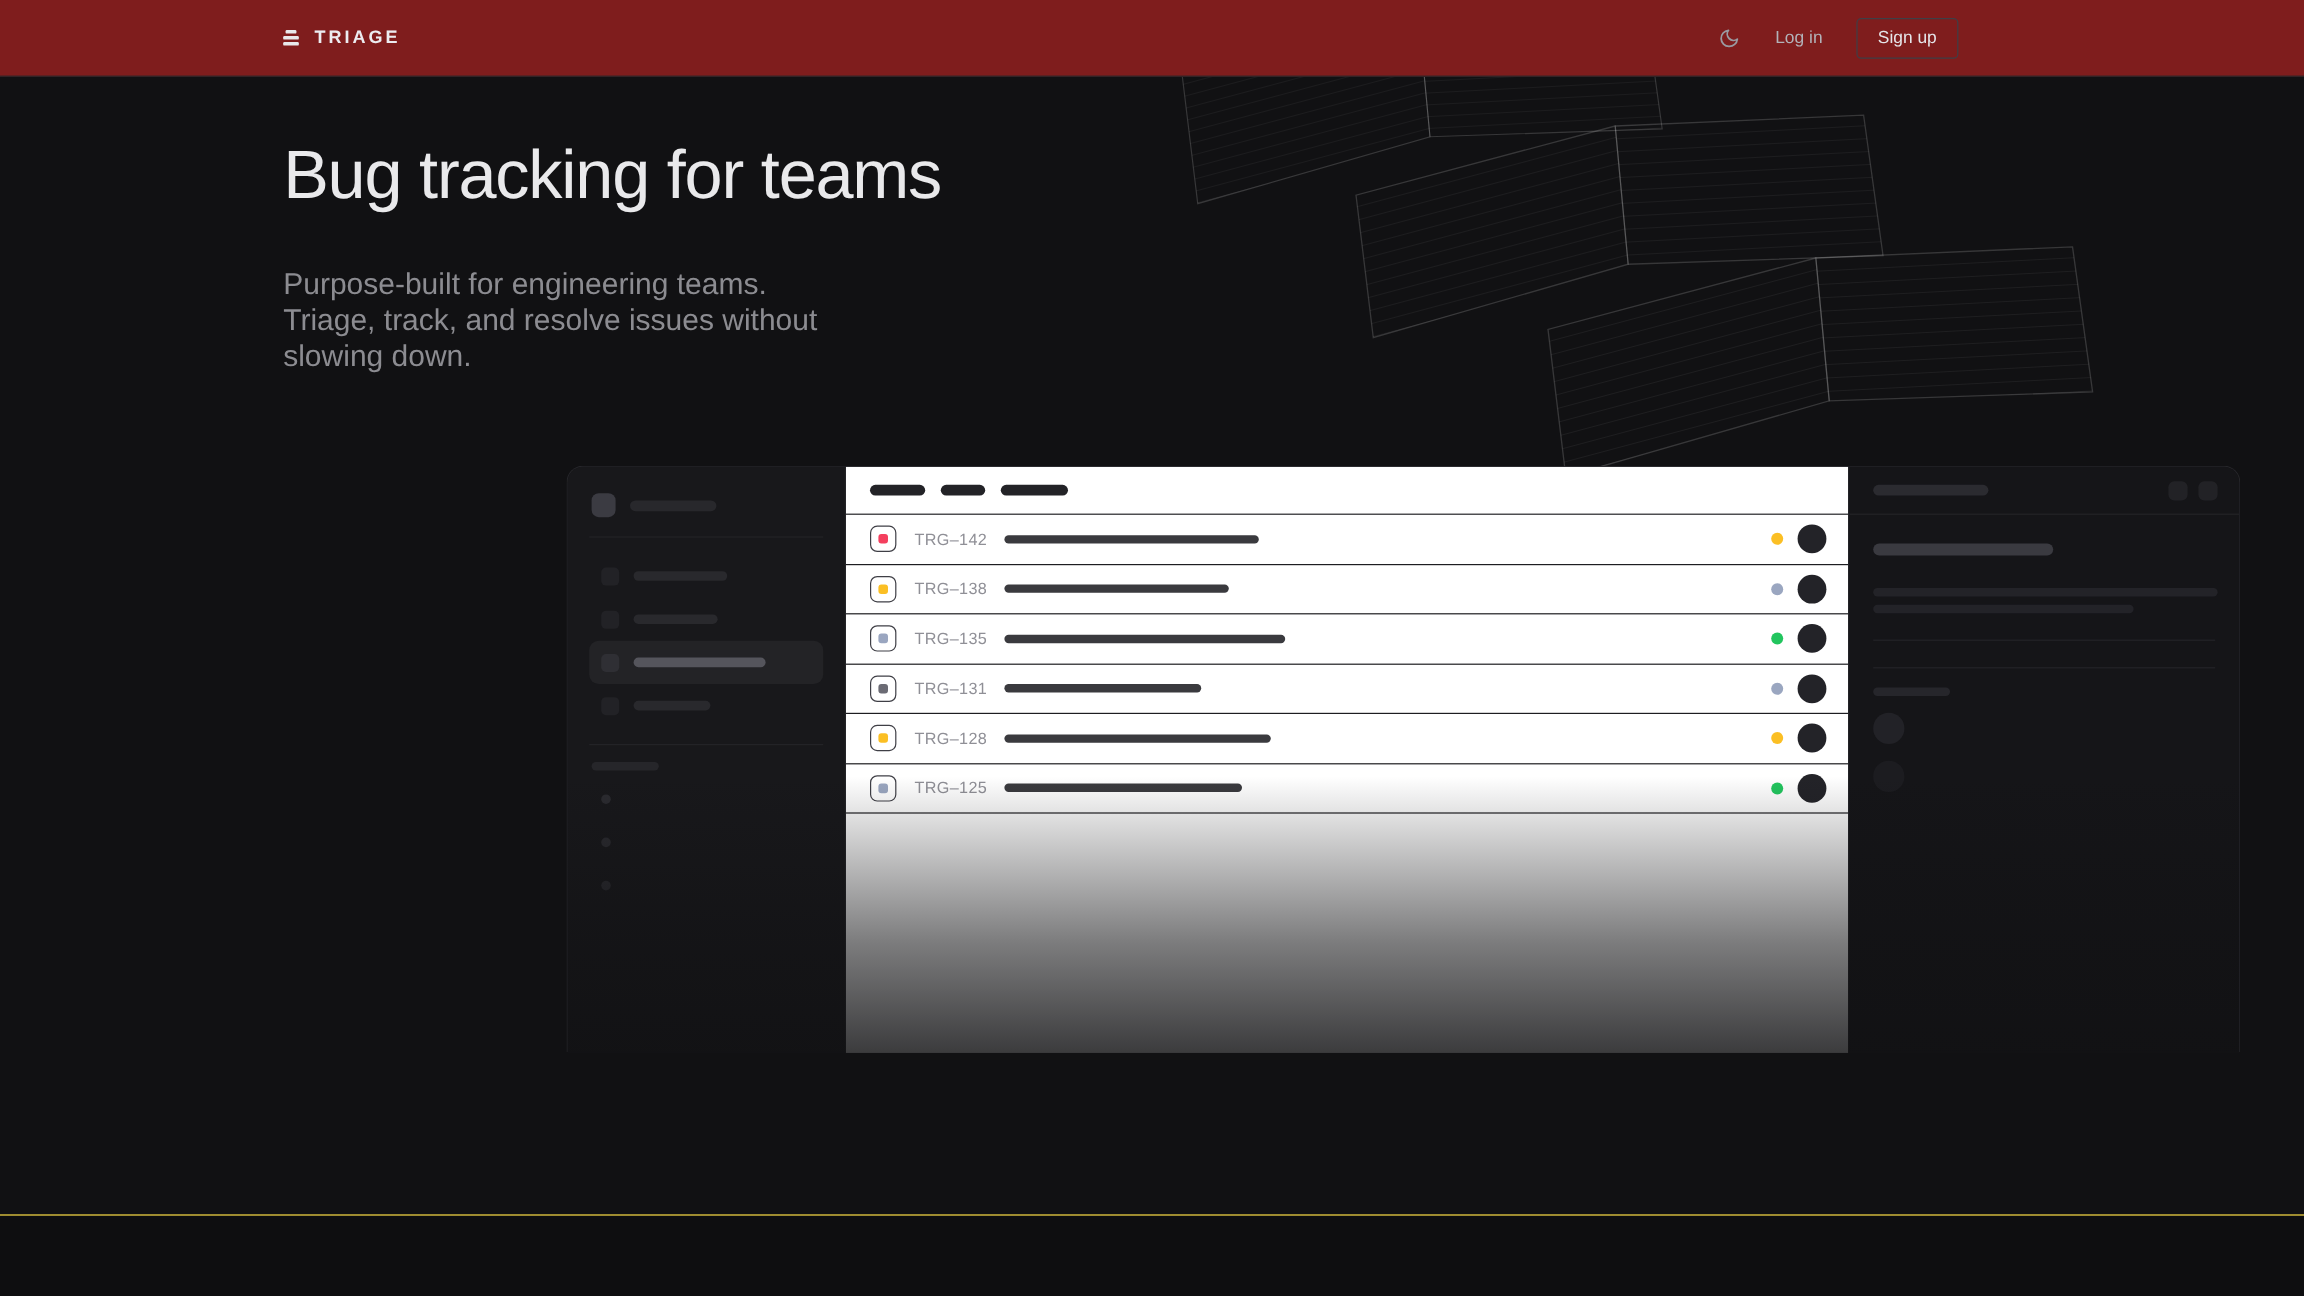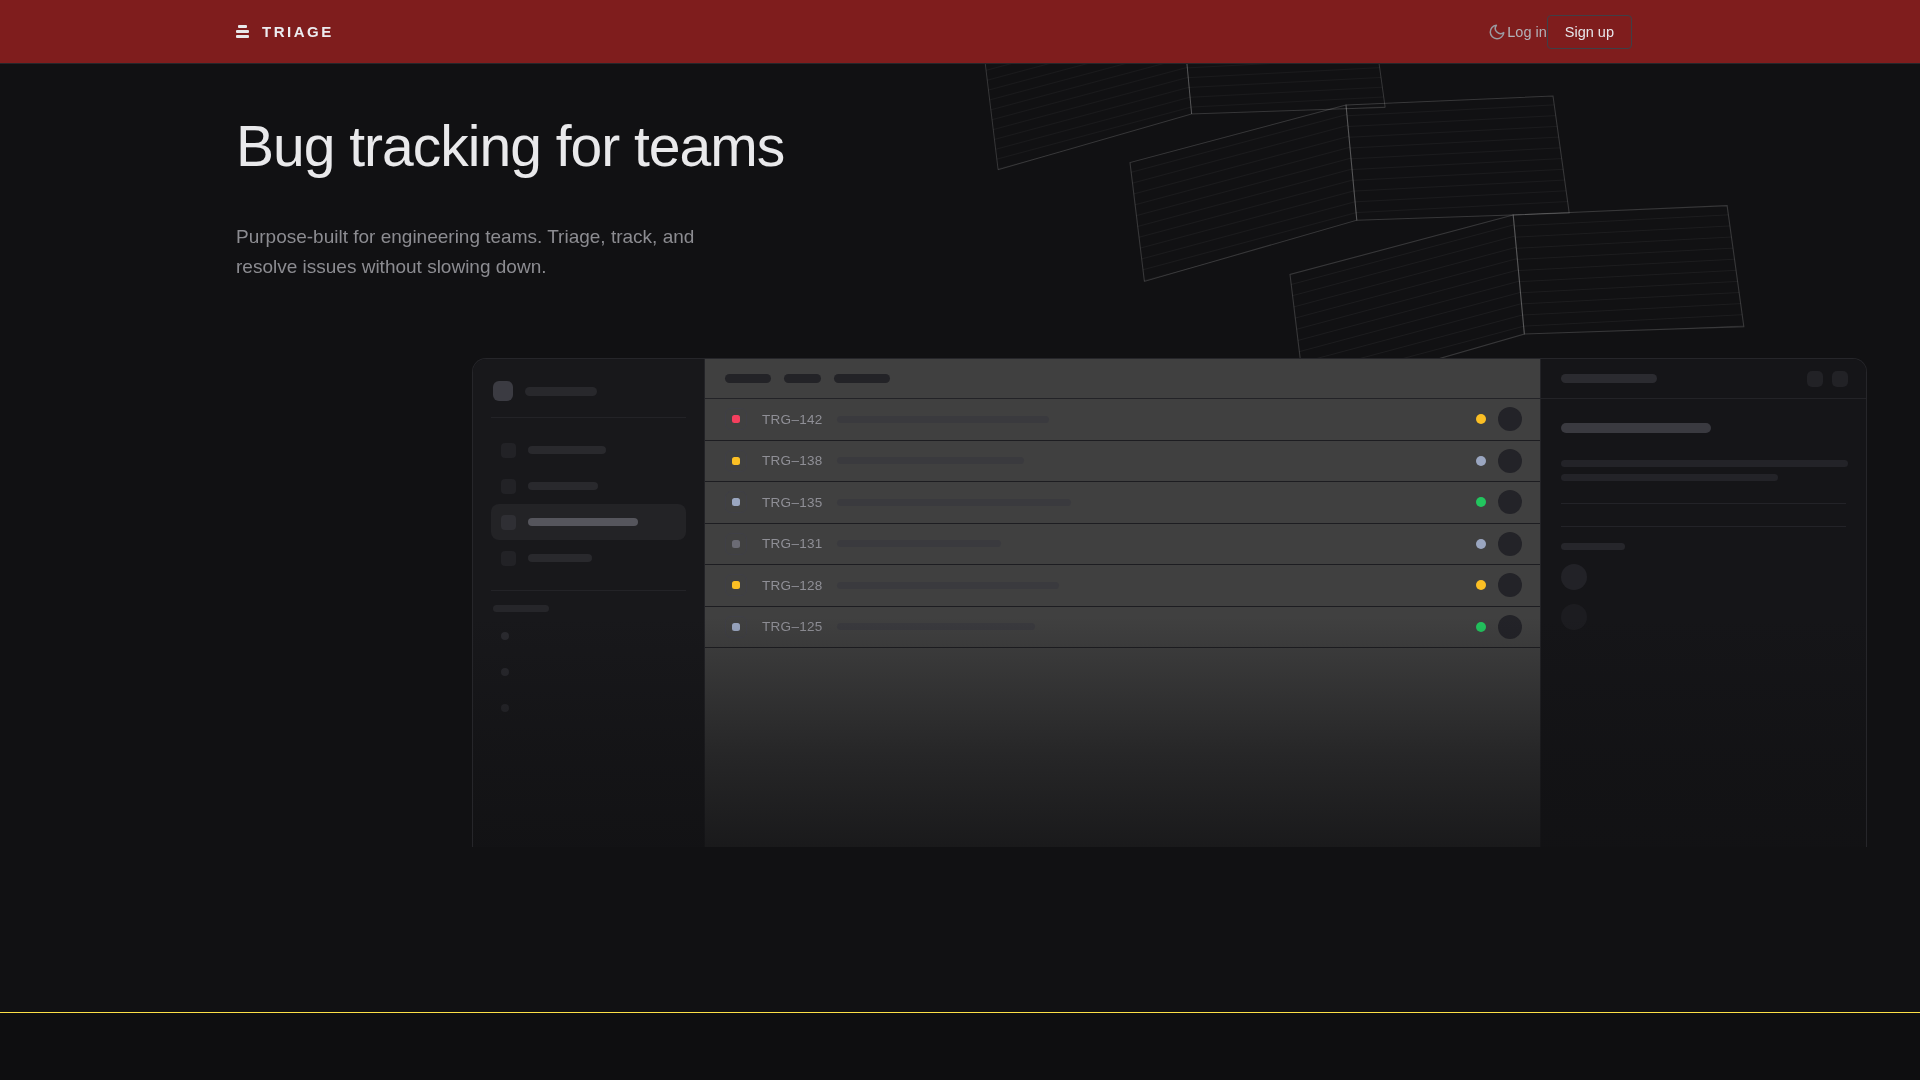--- a/index.html
+++ b/index.html
@@ -16,7 +16,7 @@
   .logo-icon .b2 { width:13px; }
   .logo-icon .b3 { width:13px; }
   .brand-name { font-size:15px; font-weight:bold; letter-spacing:2.5px; color:#ececf0; }
-  .nav-right { display:flex; align-items:center; }
+  .nav-right { display:flex; align-items:center; gap:28px; }
   .moon-btn { width:20px; height:20px; display:flex; align-items:center; justify-content:center; cursor:pointer; }
   .login-link { font-size:14.5px; color:#b2b2b8; cursor:pointer; }
   .signup-btn { font-size:14.5px; color:#e6e6ea; background:transparent; border:1px solid #3f3f46; border-radius:4px; padding:8px 17px; cursor:pointer; font-family:inherit; }

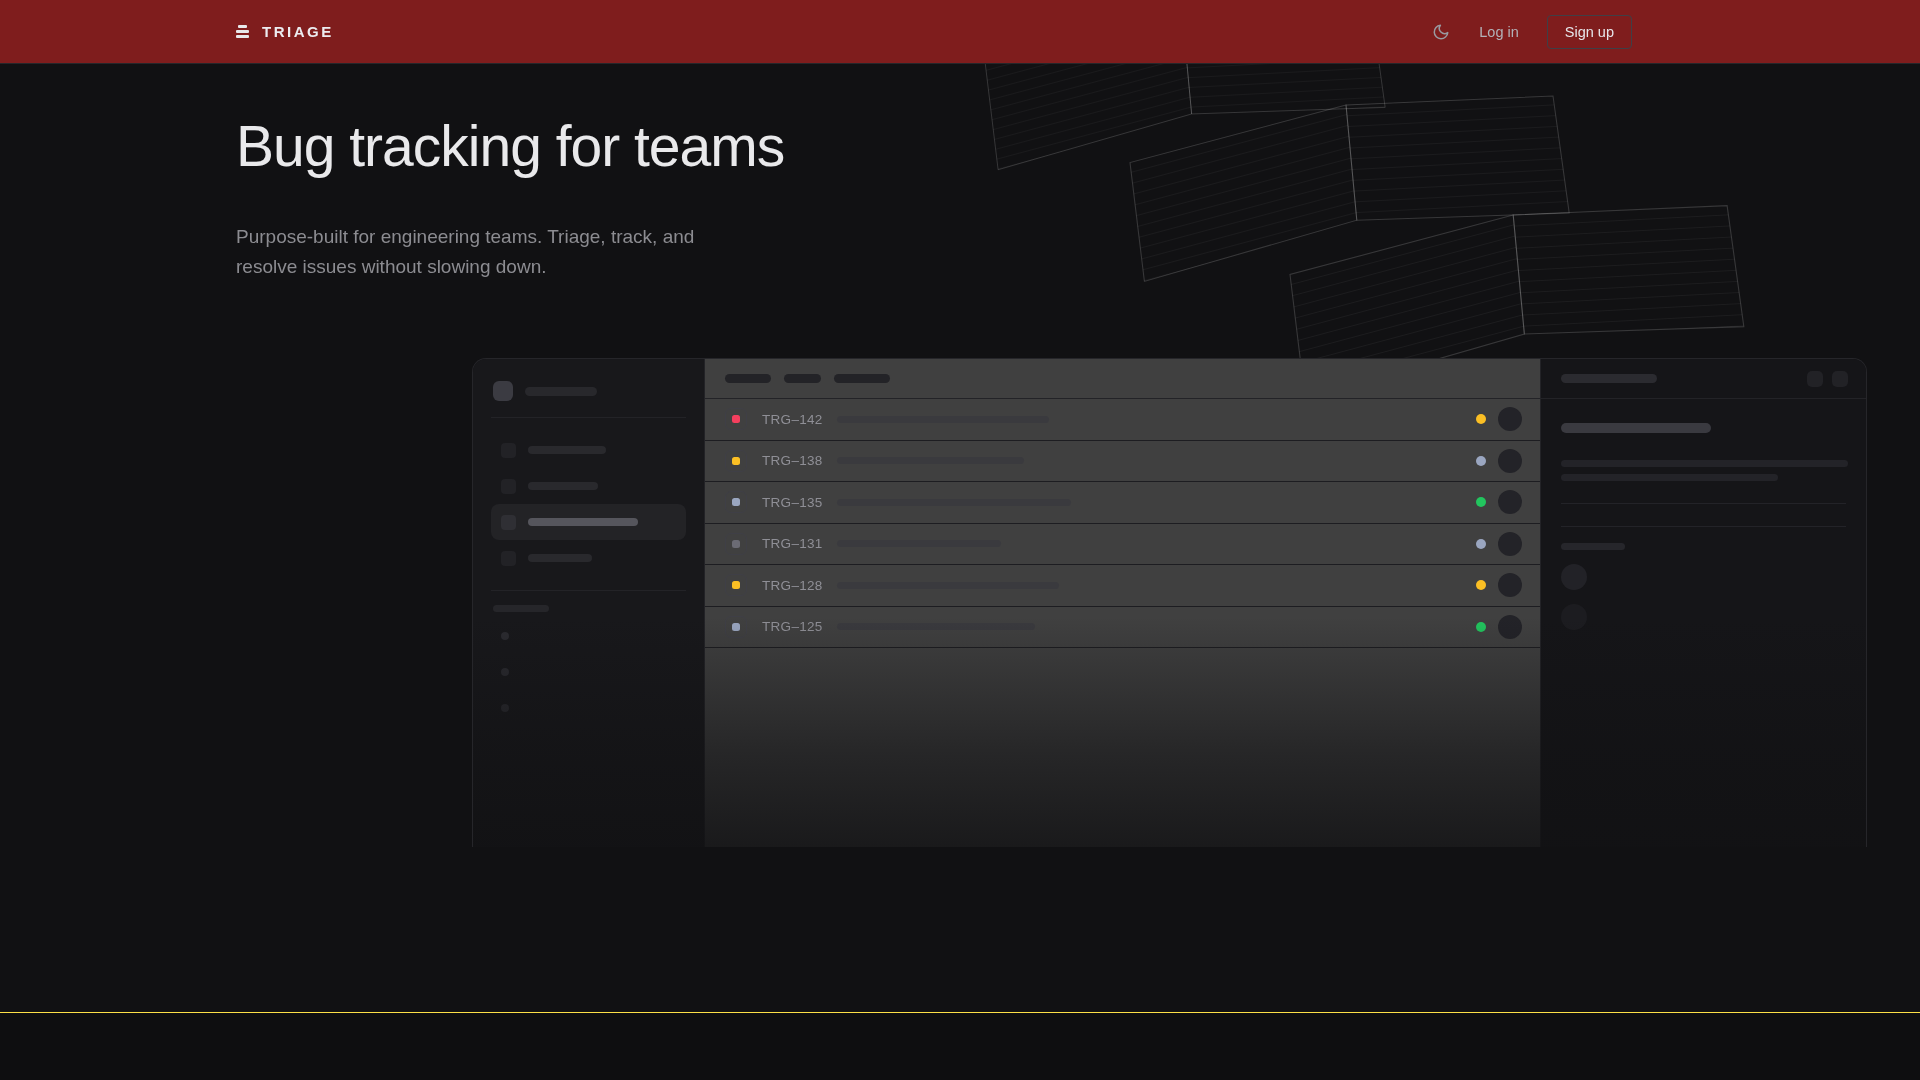--- a/index.html
+++ b/index.html
@@ -25,7 +25,7 @@
   .hero { position:relative; height:949px; border-bottom:1px solid #fde047; overflow:hidden; }
   .hero-inner { width:1396px; margin-left:236px; position:relative; z-index:2; padding-top:50px; }
   h1 { font-size:57px; line-height:64px; font-weight:500; letter-spacing:-1px; color:#e9e9eb; }
-  .hero-sub { margin-top:44px; font-size:19px; line-height:30px; color:#8c8c91; max-width:480px; }
+  .hero-sub { margin-top:44px; font-size:25px; line-height:30px; color:#8c8c91; max-width:480px; }
   .cta-btn { margin-top:58px; display:inline-flex; align-items:center; gap:12px; height:46px; padding:0 27px;
     background:#e9e9e7; color:#17171a; font-size:16px; font-weight:600; border:none; border-radius:2px; cursor:pointer; font-family:inherit; }
   .cta-arrow { font-size:17px; font-weight:400; }

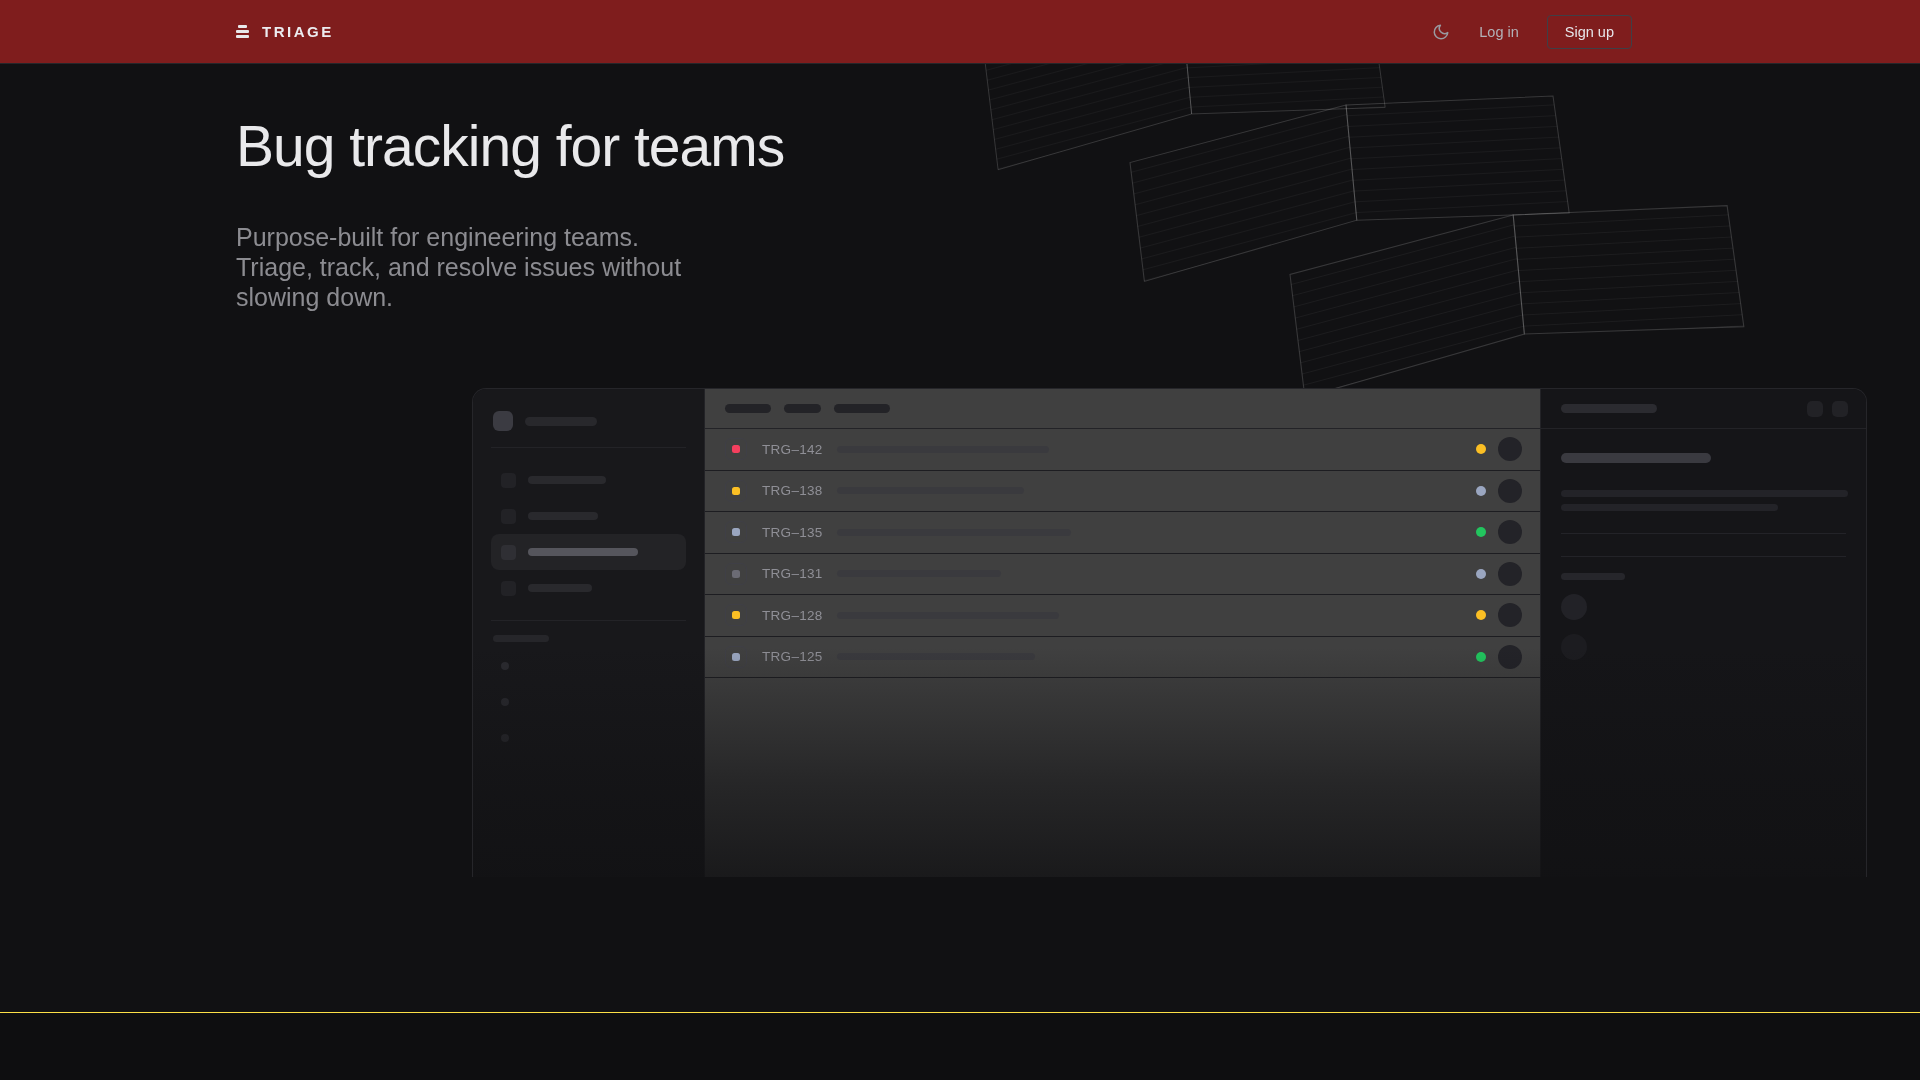--- a/index.html
+++ b/index.html
@@ -59,7 +59,7 @@
   .m-dot-item .dot { width:8px; height:8px; border-radius:50%; background:#2b2b30; }
 
   
-  .m-list { background:#404040; display:flex; flex-direction:column; }
+  .m-list { background:#ffffff; display:flex; flex-direction:column; }
   .list-header { height:40px; flex:none; display:flex; align-items:center; gap:13px; padding:0 20px; border-bottom:1px solid #232327; }
   .lh-pill { height:9px; border-radius:5px; background:#232327; }
   .issue-row { height:41.5px; display:flex; align-items:center; padding:0 18px 0 20px; border-bottom:1px solid #1d1d21; cursor:pointer; }

